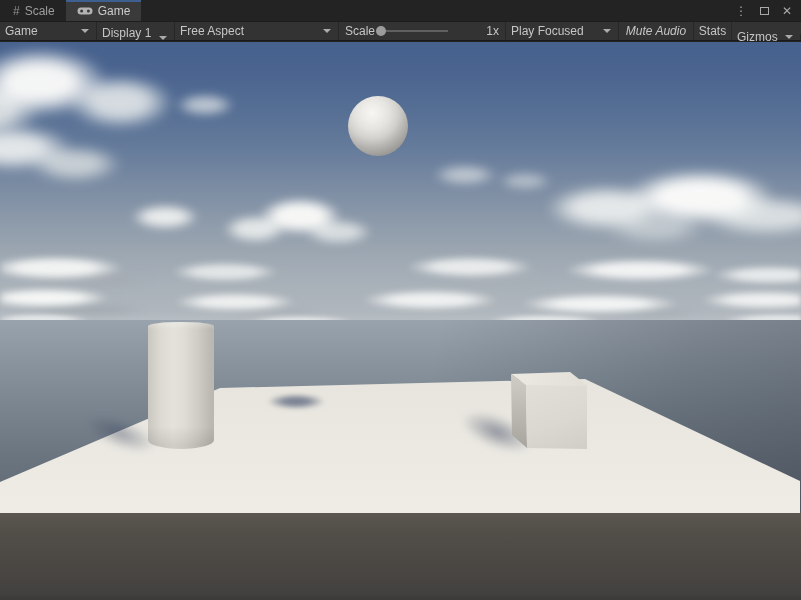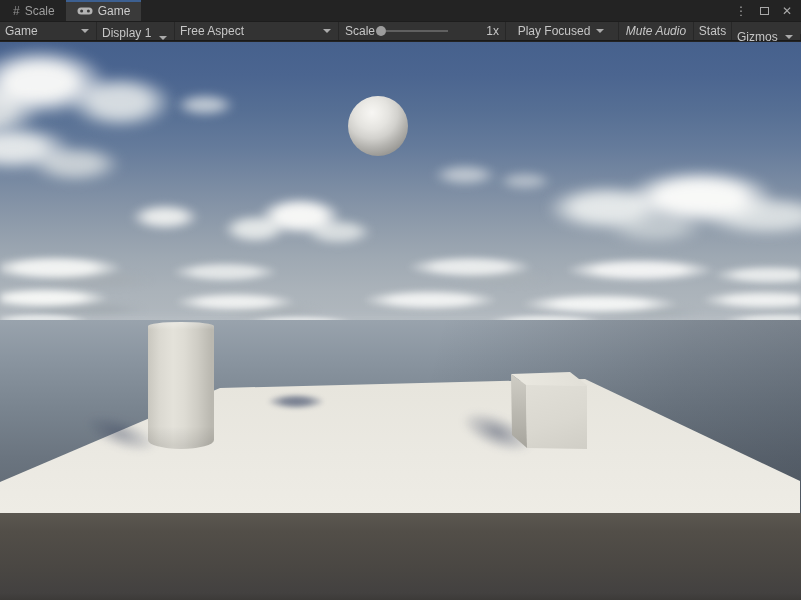--- a/index.html
+++ b/index.html
@@ -32,7 +32,7 @@
   .knob { width:10px; height:10px; border-radius:50%; background:#9c9c9c; flex:none; }
   .track { height:2px; background:#606060; width:62px; flex:none; }
   .scale-val { margin-left:18px; }
-  .w-play{ width:113px;justify-content:center; } .w-mute{ width:75px; justify-content:center;font-style:italic; } .w-stats{ width:38px; justify-content:center;text-align:center; }
+  .w-play{ width:113px; } .w-mute{ width:75px; justify-content:center;font-style:italic; } .w-stats{ width:38px; justify-content:center;text-align:center; }
   .w-giz{ width:69px;margin-top:12px; }
   .btn { border-right:1px solid #272727; }
 

